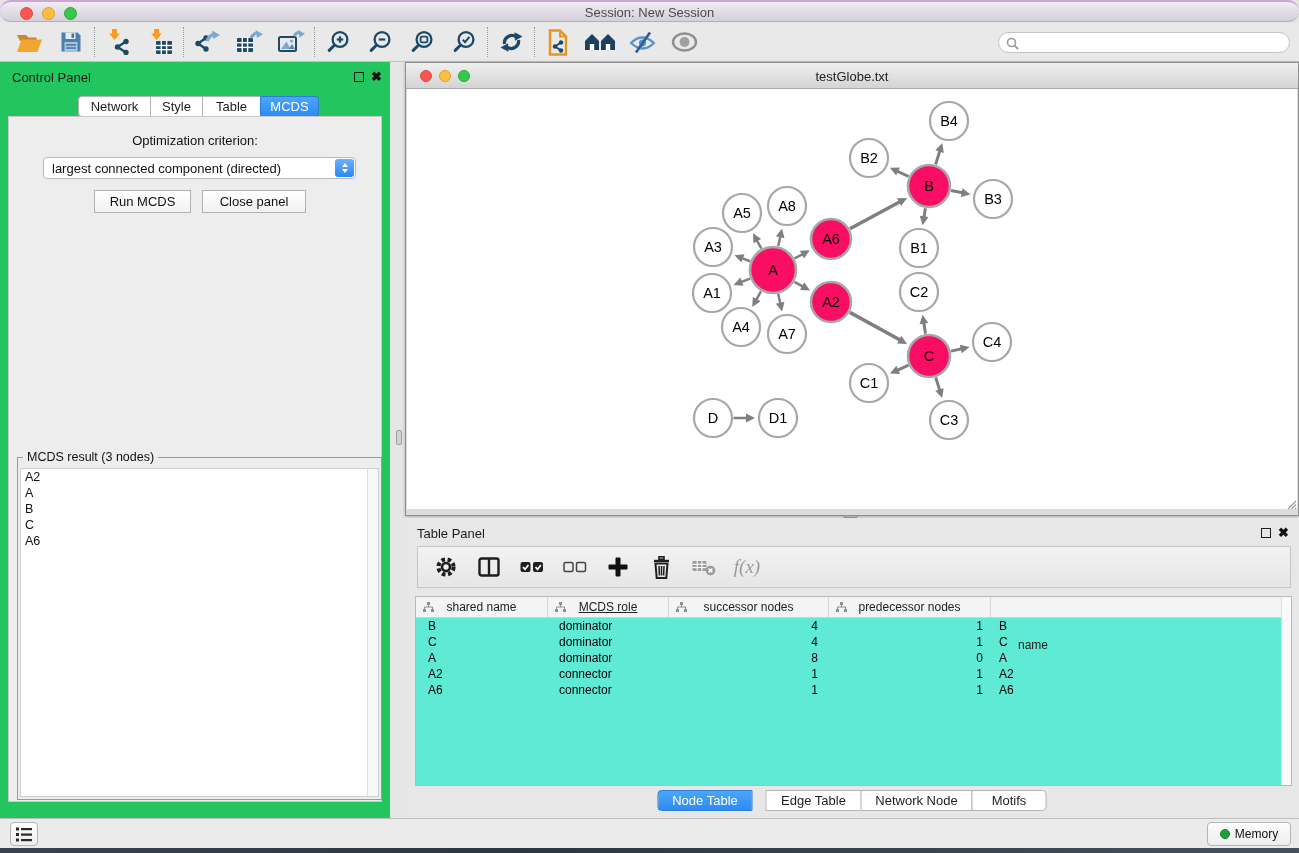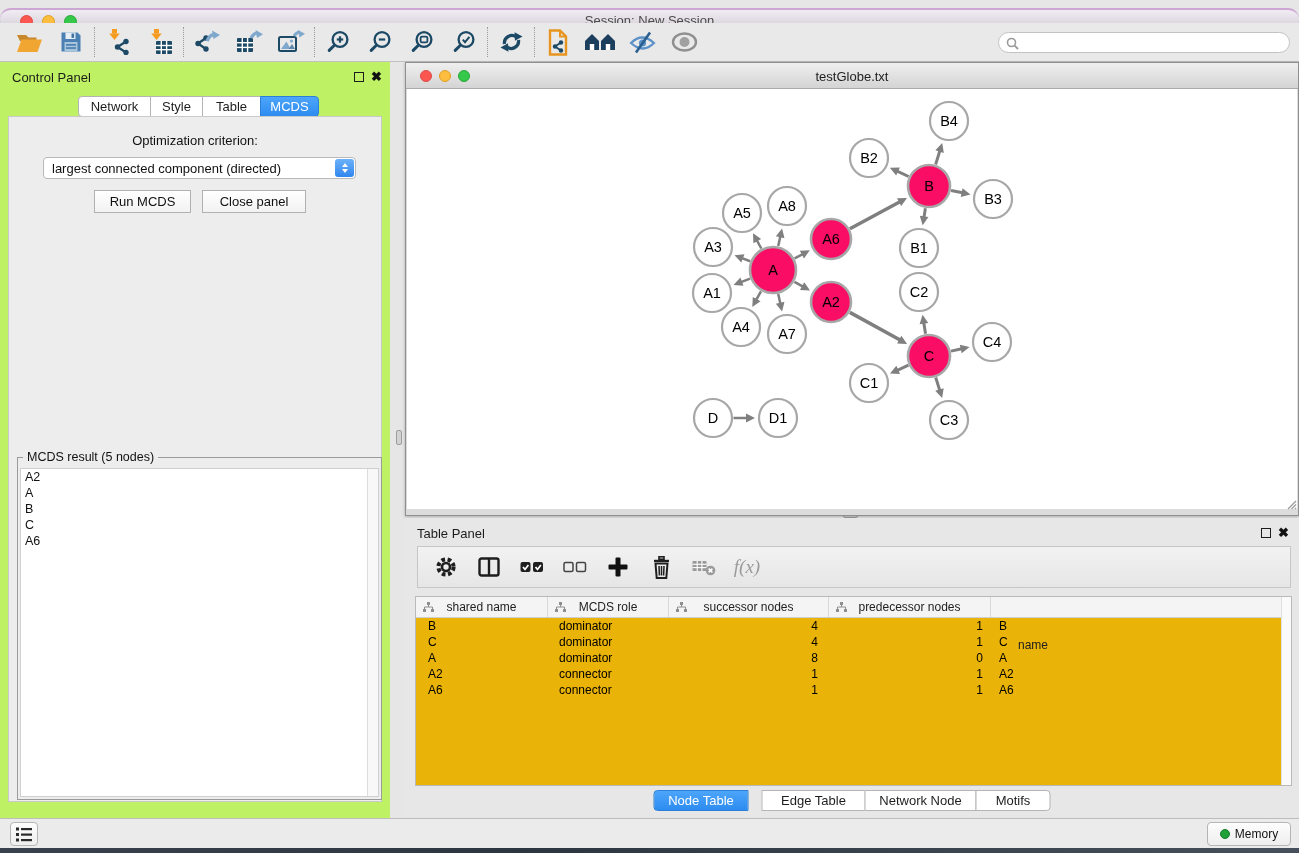--- a/index.html
+++ b/index.html
@@ -8,7 +8,7 @@
   .app { position:relative; width:1299px; height:853px; background:#e6e6e6; }
 
   
-  .titlebar { position:absolute; top:8px; left:0; right:0; height:22px;
+  .titlebar { position:absolute; top:0; left:0; right:0; height:22px;
     background:linear-gradient(#f1ecf3,#d5d0d8); border-top:2px solid #cda7d4; border-bottom:1px solid #b5b1b8;border-radius:11px; }
   .traffic { position:absolute; top:5px; left:20px; display:flex; gap:9px; }
   .tl { width:13px; height:13px; border-radius:50%; }

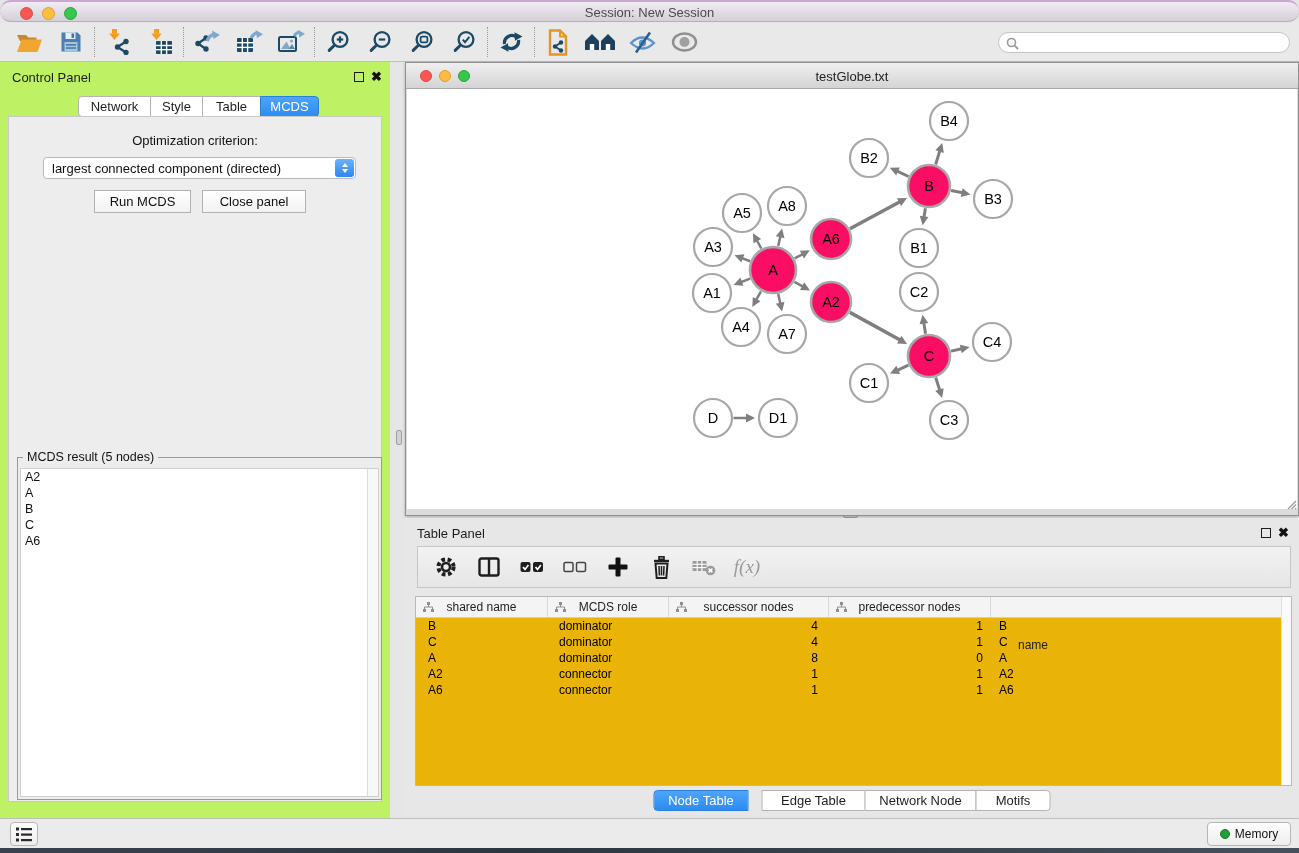--- a/index.html
+++ b/index.html
@@ -29,7 +29,7 @@
   .search-glass { position:absolute; left:8px; top:4px; }
 
   
-  .control-panel { position:absolute; left:0; top:62px; width:390px; height:756px; background:#bef264; }
+  .control-panel { position:absolute; left:0; top:62px; width:390px; height:756px; background:#22c55e; }
   .cp-title { position:absolute; top:8px; left:12px; font-size:13px; color:#1c1c1c; }
   .panel-ctrls { position:absolute; top:10px; display:flex; gap:7px; align-items:center; }
   .cp-ctrls { right:8px; }

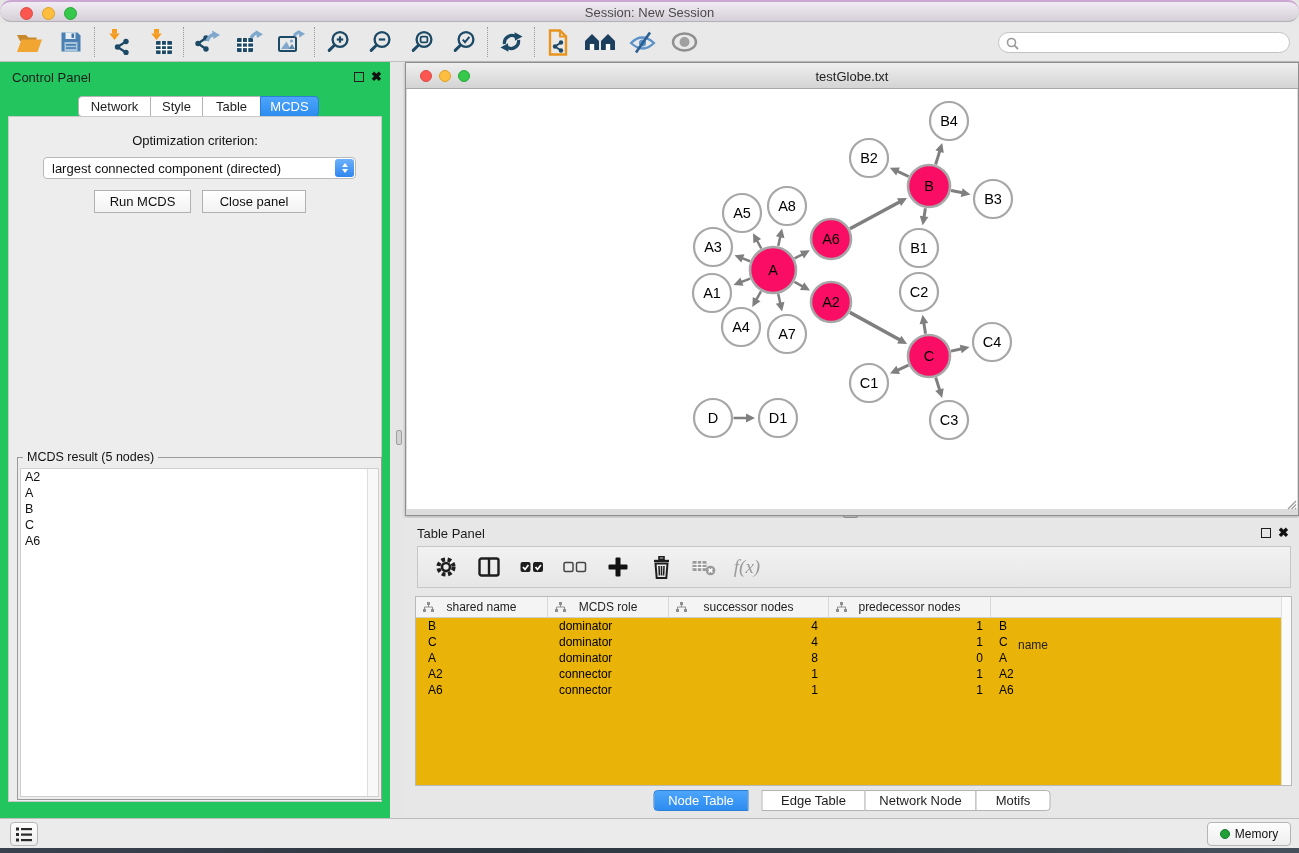--- a/index.html
+++ b/index.html
@@ -328,7 +328,7 @@
       <div class="btn btn-run">Run MCDS</div>
       <div class="btn btn-close">Close panel</div>
       <div class="groupbox">
-        <div class="groupbox-label">MCDS result (5 nodes)</div>
+        <div class="groupbox-label">MCDS result (3 nodes)</div>
         <div class="mcds-list" id="mcds-list">
           <div class="mcds-item">A2</div>
             <div class="mcds-item">A</div>

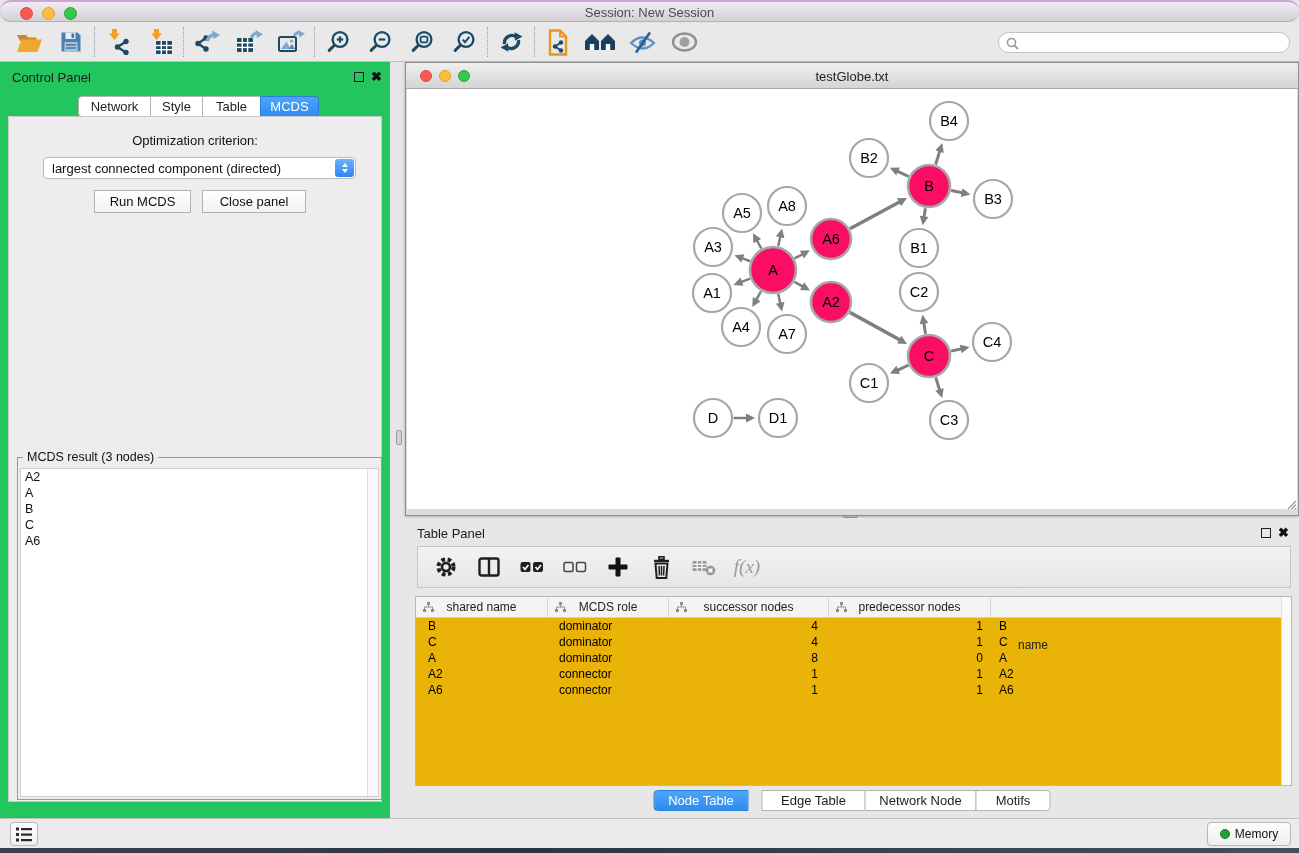--- a/index.html
+++ b/index.html
@@ -83,7 +83,7 @@
     border:1px solid #c6c6c6; display:flex; align-items:center; gap:15px; padding-left:14px; }
   .tp-icon { width:28px; height:28px; display:flex; align-items:center; justify-content:center; }
   .fx-label { font-family:"Liberation Serif", serif; font-style:italic; font-size:19px; color:#9a9a9a; }
-  .data-table { position:absolute; left:10px; top:78px; right:7px; height:190px; background:#eab308; border:1px solid #b9b9b9; }
+  .data-table { position:absolute; left:10px; top:78px; right:7px; height:190px; background:#5eead4; border:1px solid #b9b9b9; }
   .dt-header { display:flex; height:21px; background:#f4f4f4; border-bottom:1px solid #cfcfcf; }
   .dt-hcell { position:relative; border-right:1px solid #d8d8d8; font-size:12px; color:#222;
     display:flex; align-items:center; justify-content:center; }

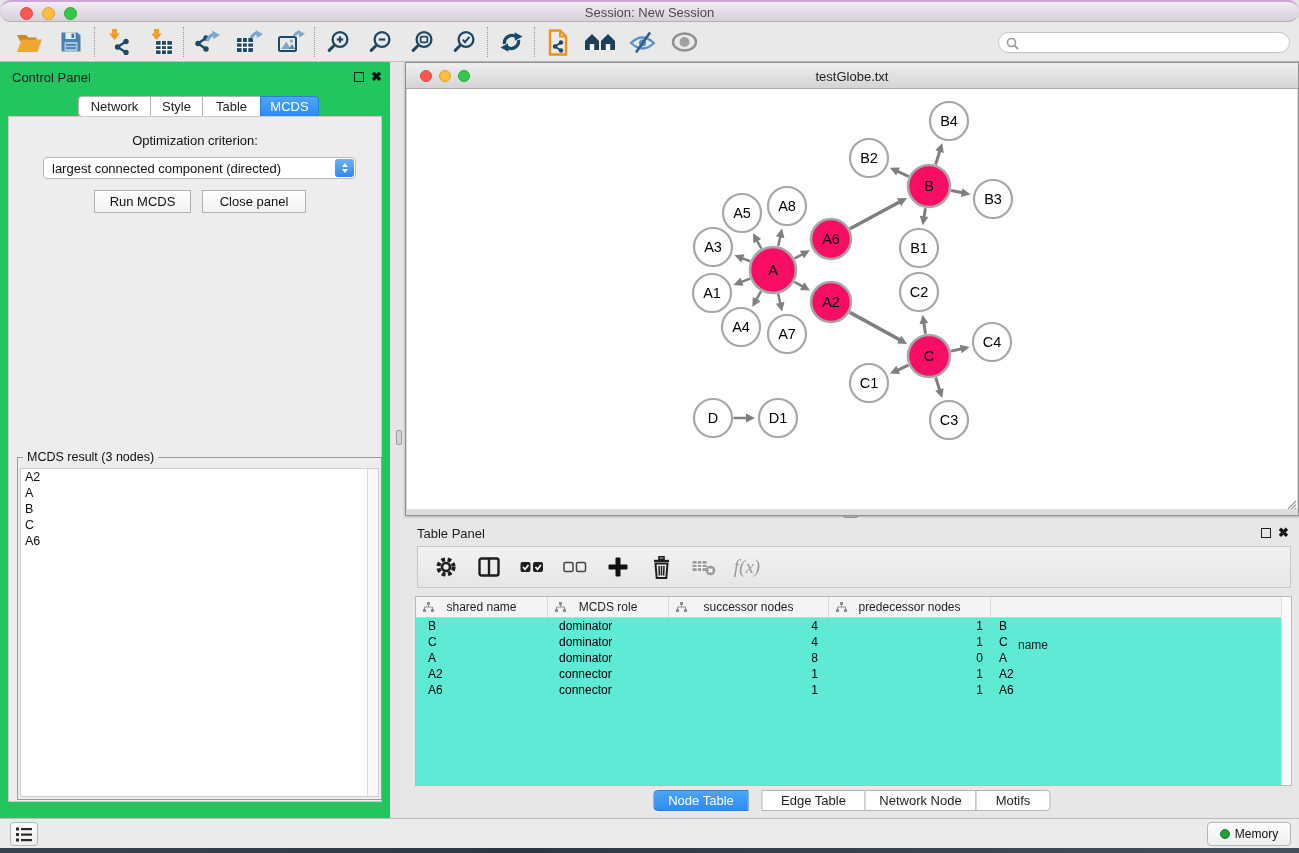--- a/index.html
+++ b/index.html
@@ -614,7 +614,7 @@
               </svg></span>
             <span>shared name</span>
           </div>
-          <div class="dt-hcell" style="width: 121px;">
+          <div class="dt-hcell" style="width: 121px; text-decoration: underline;">
             <span class="hicon"><svg width="11" height="11" viewBox="0 0 11 11">
                 <g fill="#8e8e8e">
                   <rect x="4" y="0" width="3" height="3"></rect>

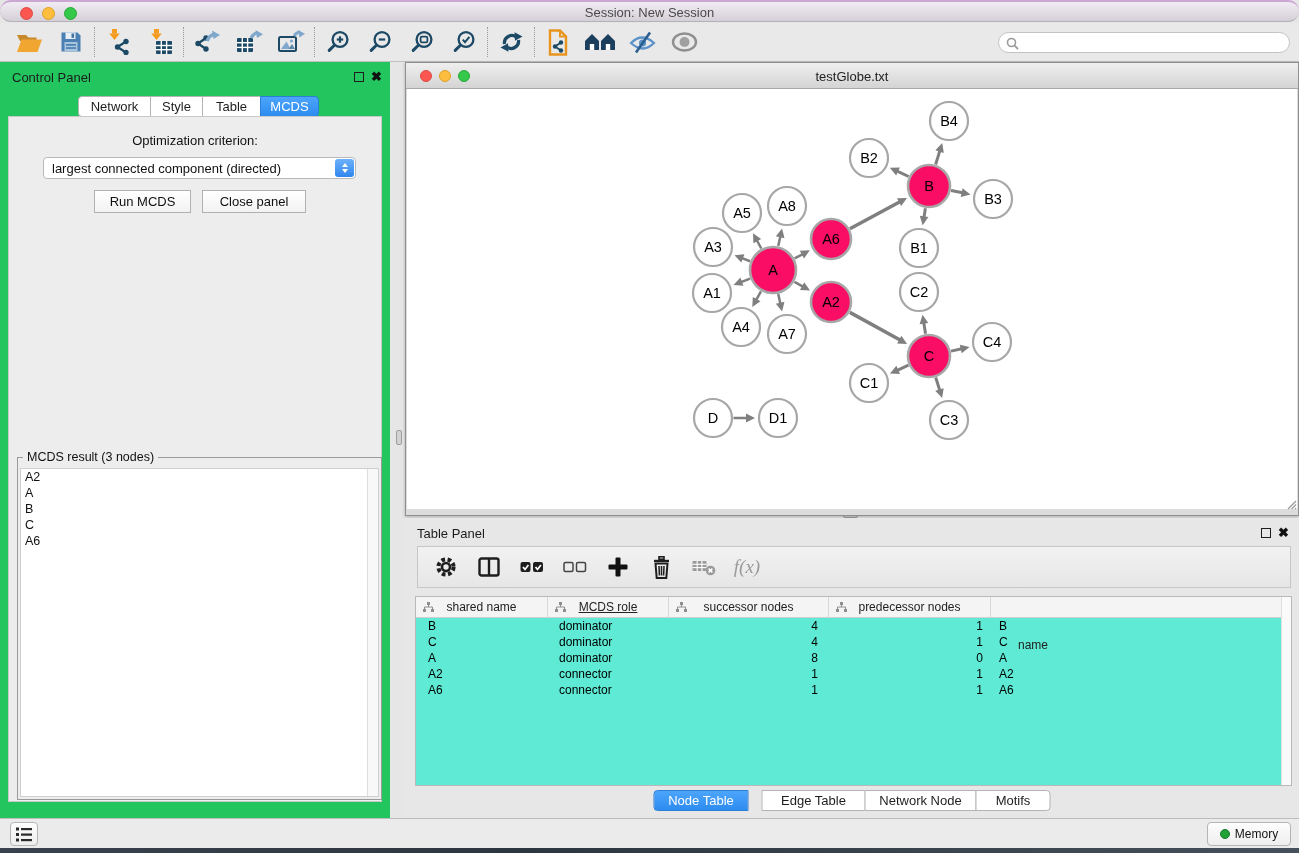--- a/index.html
+++ b/index.html
@@ -708,7 +708,7 @@
     </div>
     <div class="tabrow tp-tabs" id="tp-tabs">
         <div class="tab active" style="width: 95px;">Node Table</div>
-        <div class="tab" style="width: 104px; margin-left: 13px;">Edge Table</div>
+        <div class="tab" style="width: 96px; margin-left: 13px;">Edge Table</div>
         <div class="tab" style="width: 112px;">Network Node</div>
         <div class="tab" style="width: 75px;">Motifs</div>
       </div>

